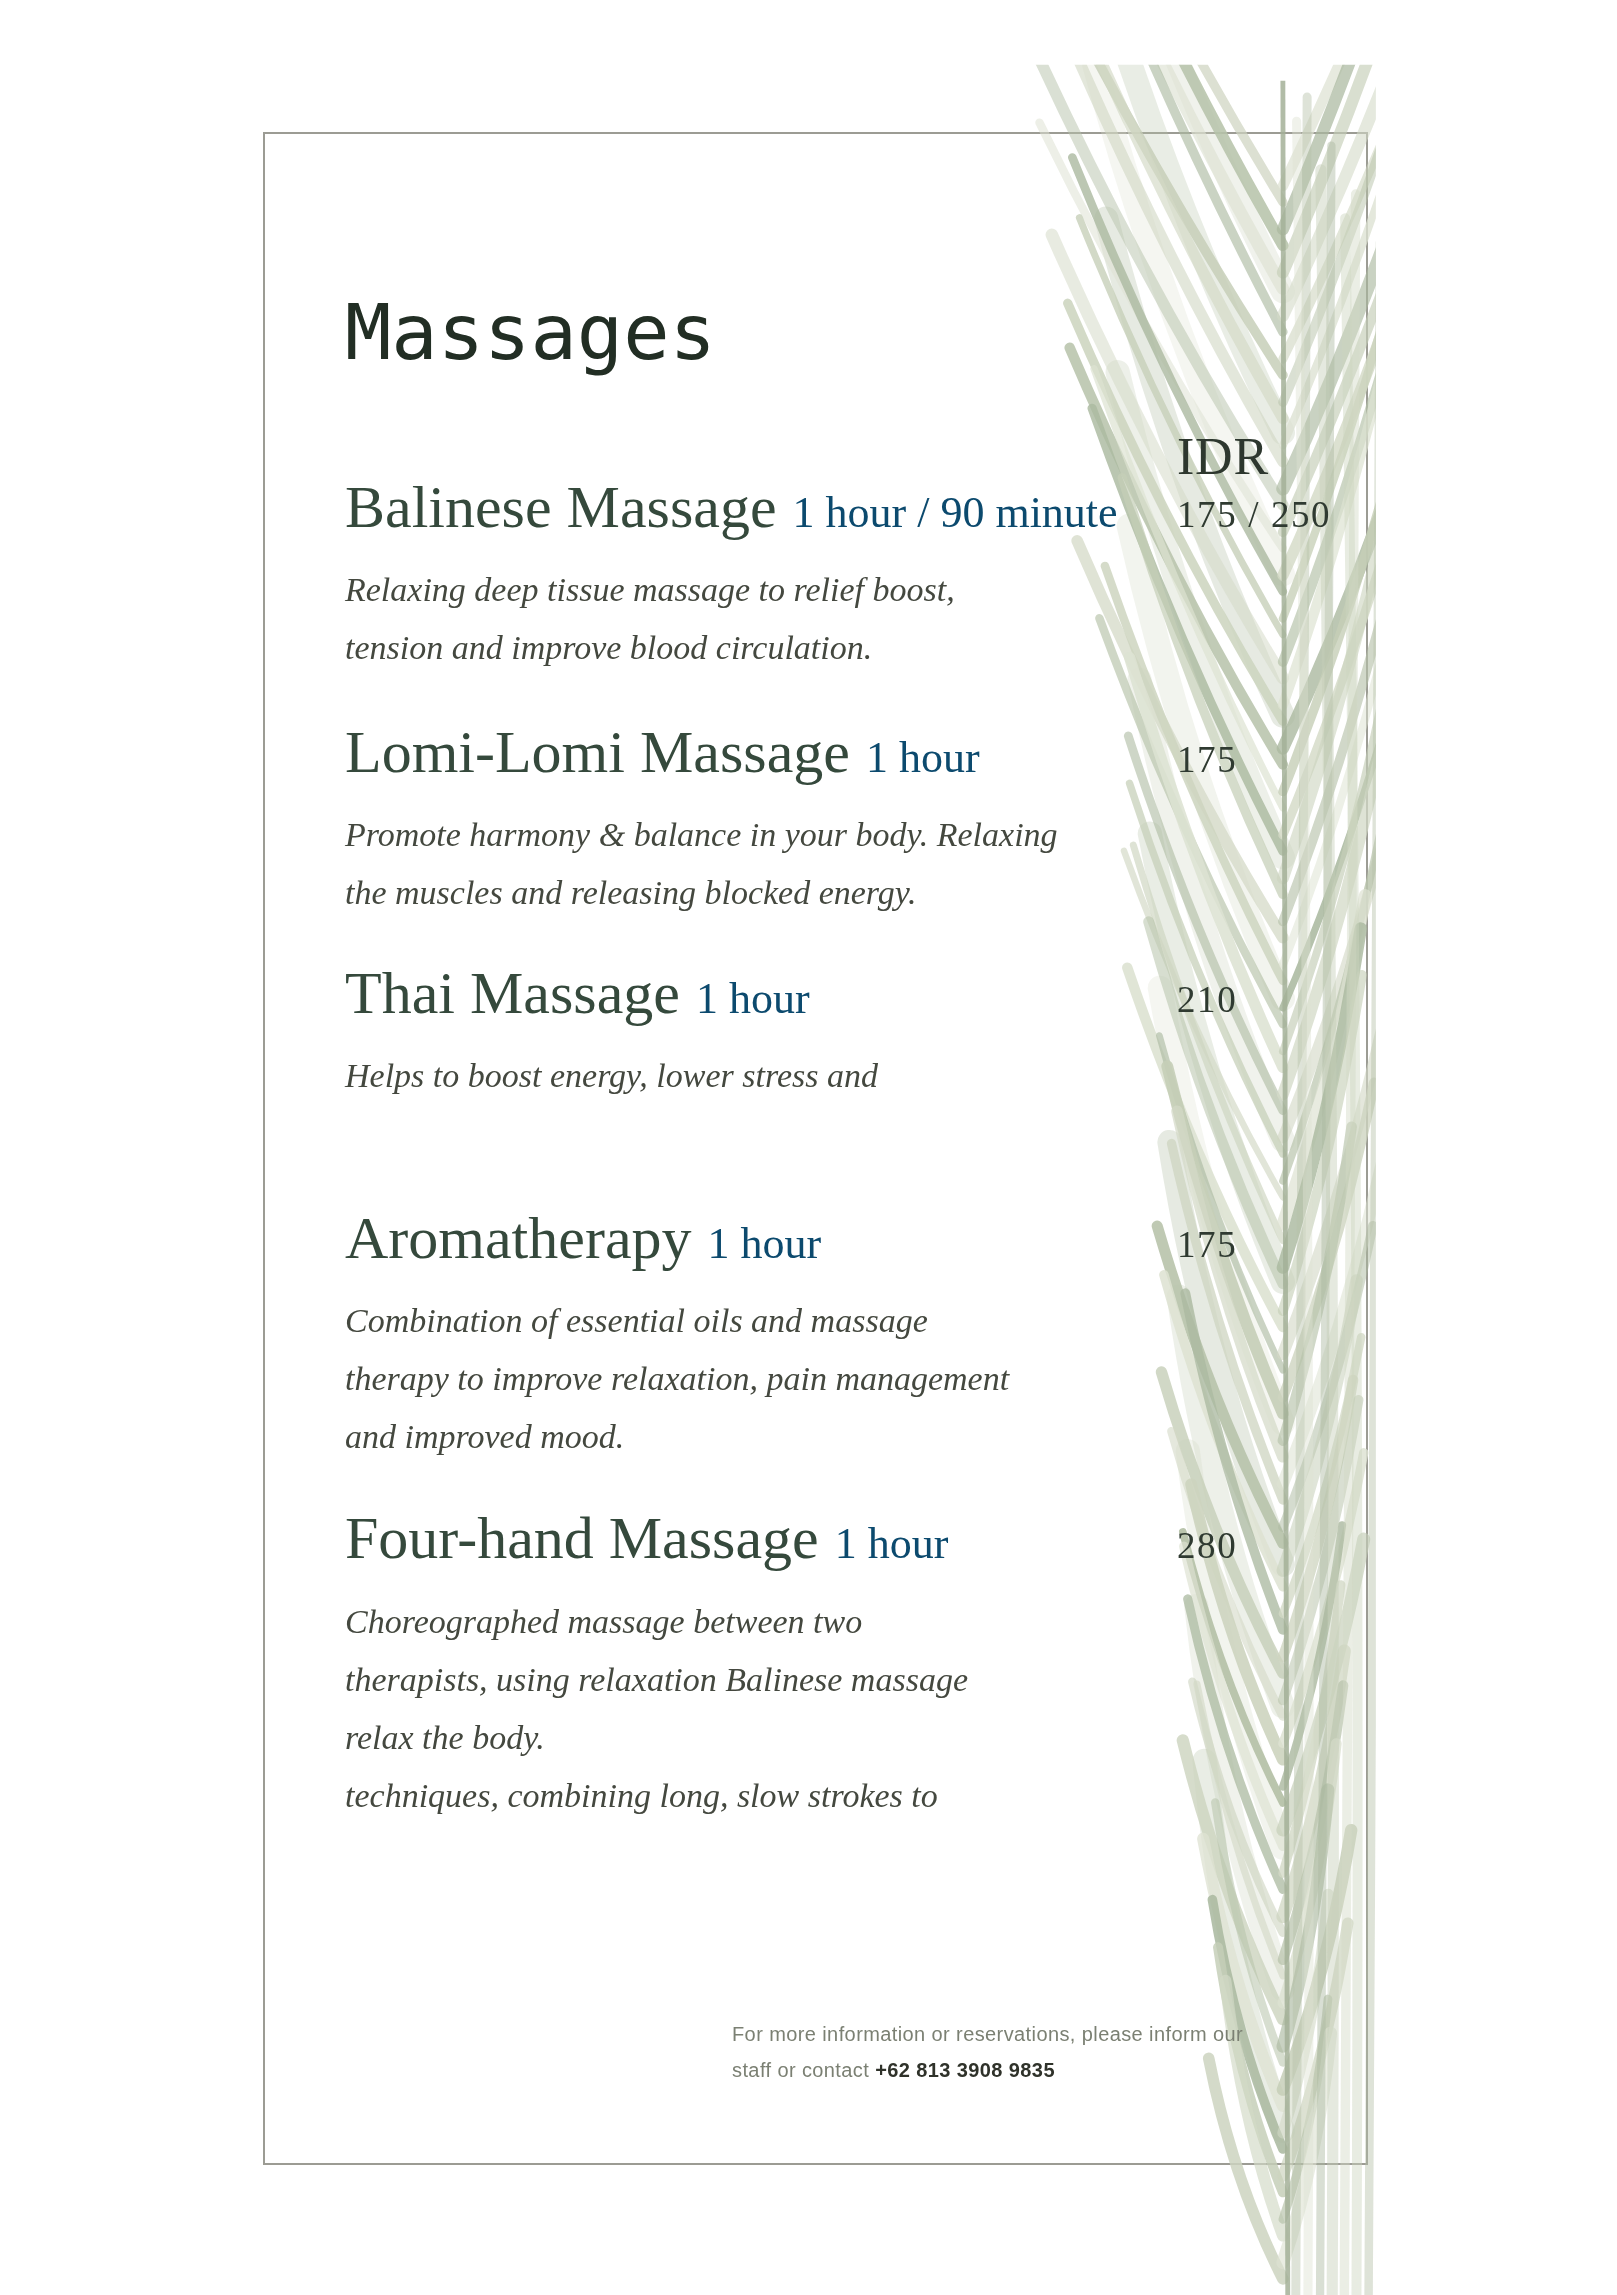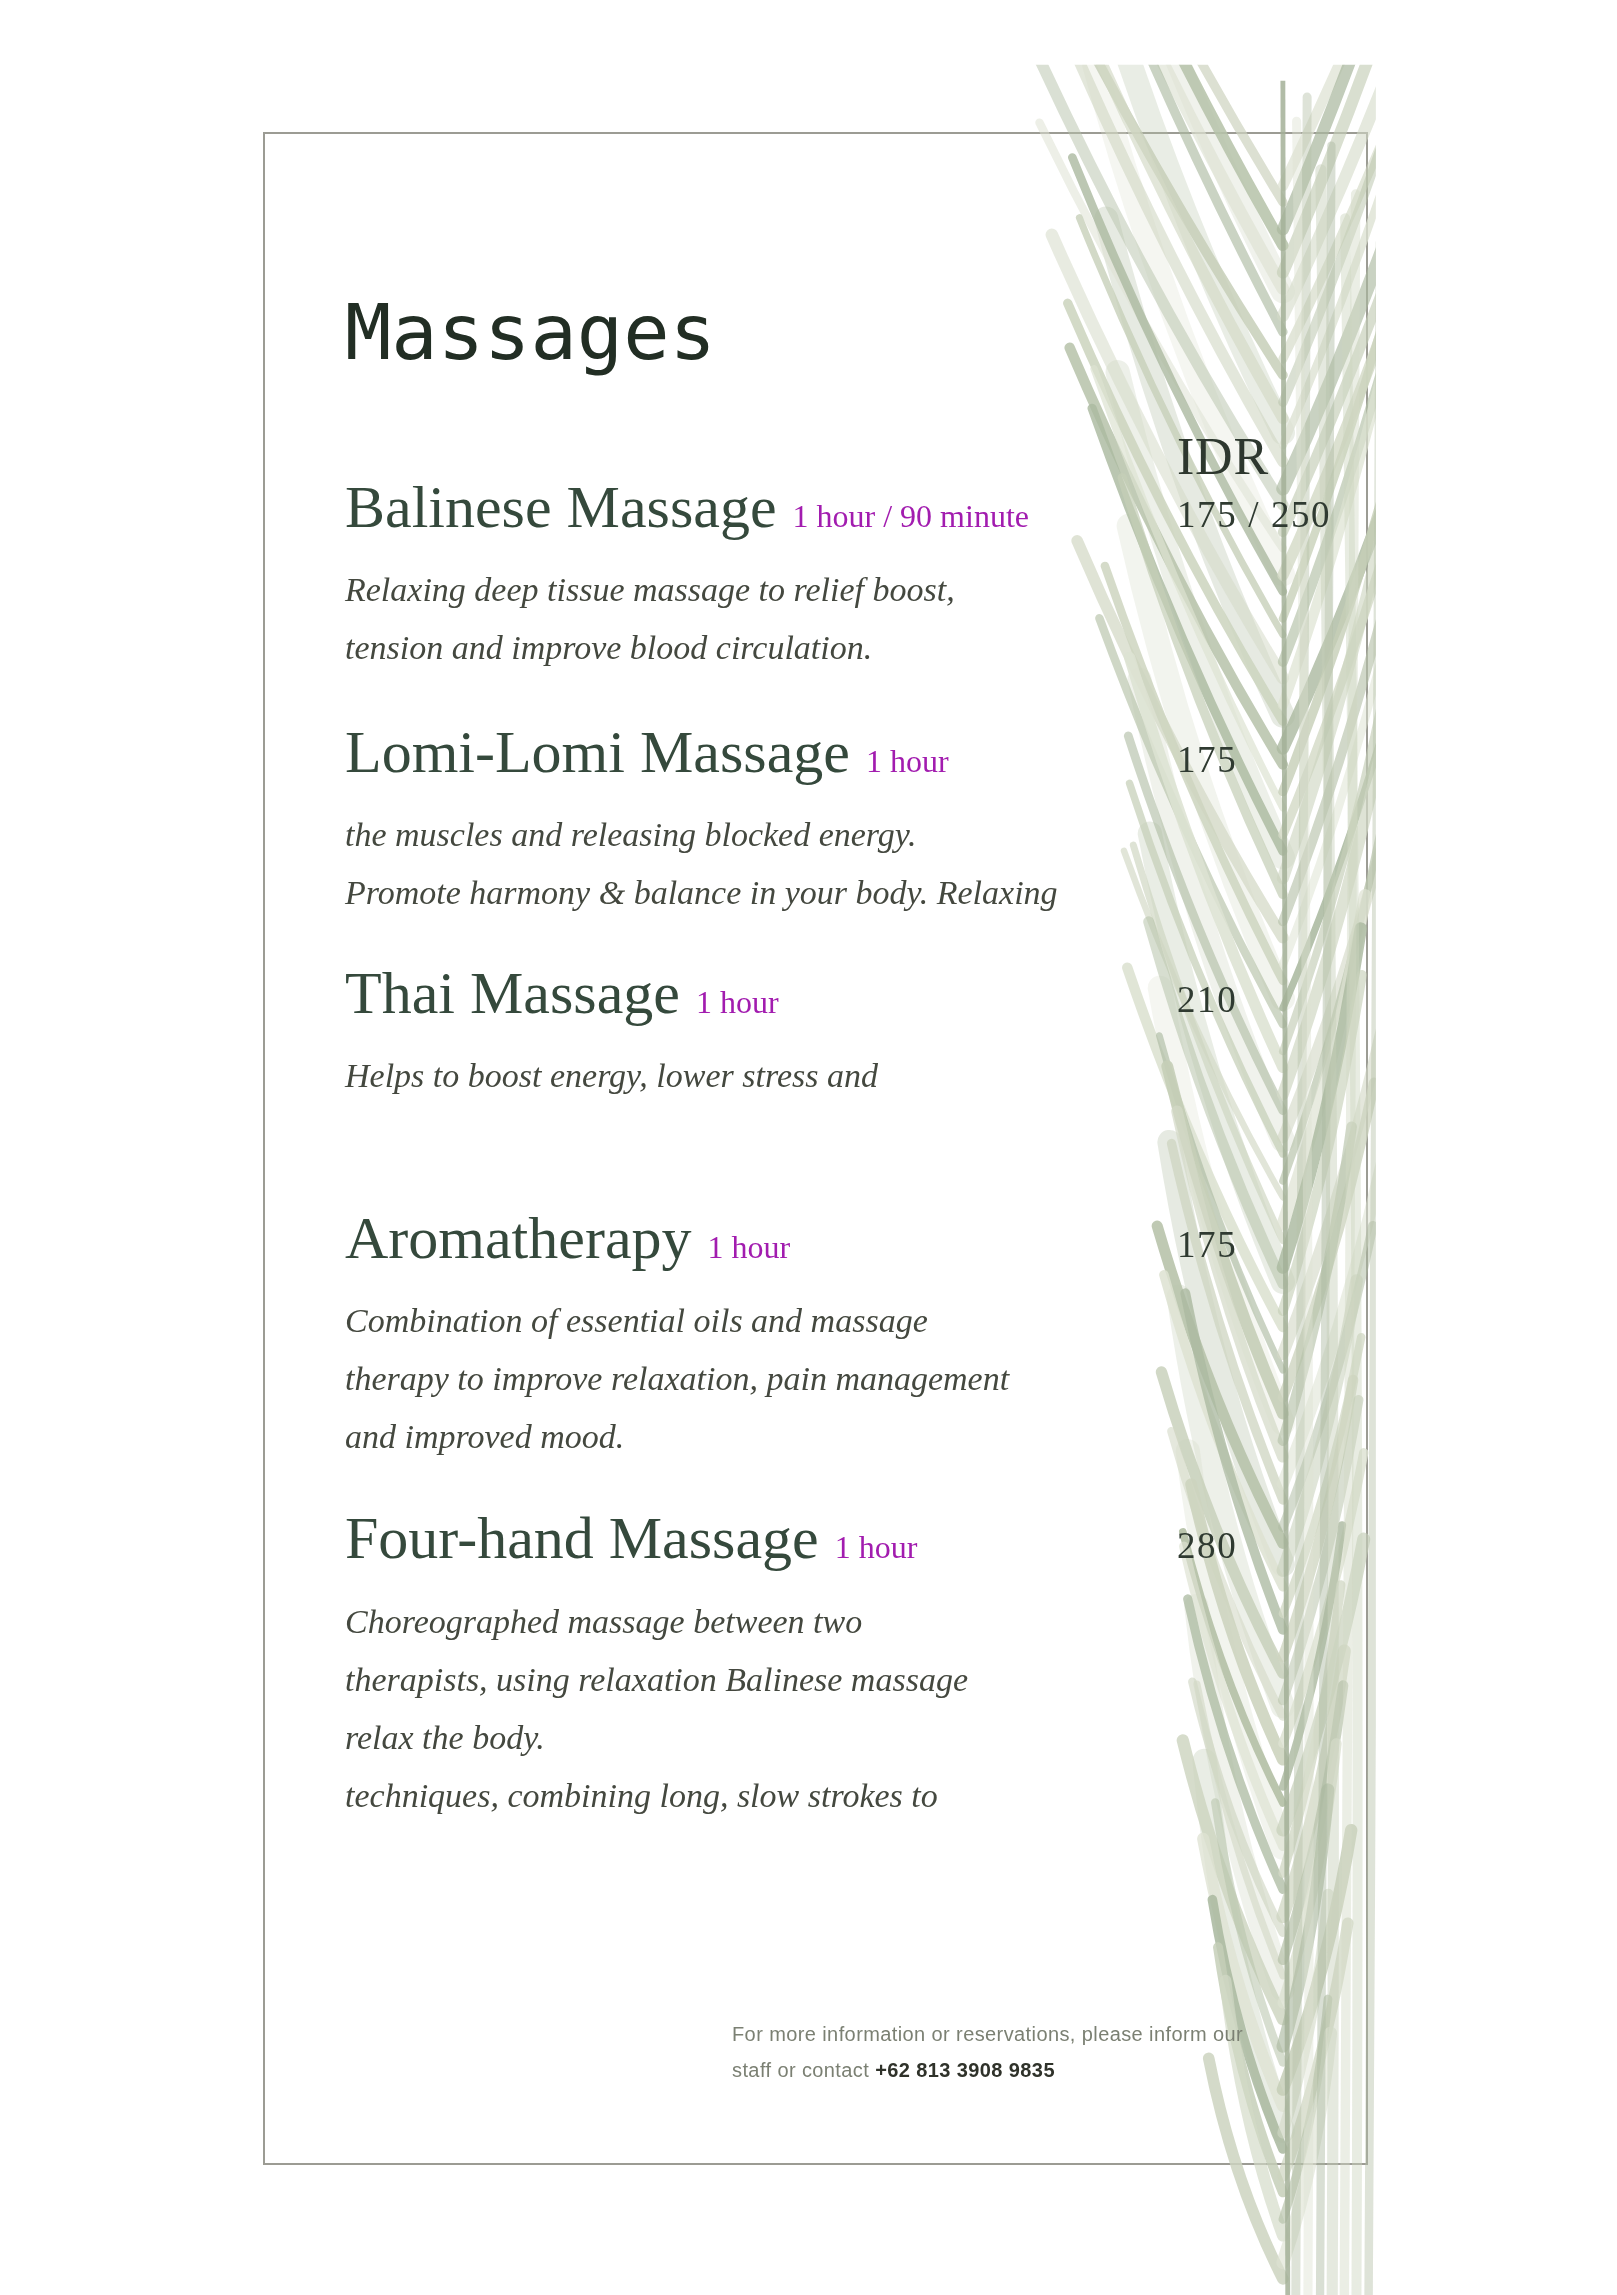--- a/index.html
+++ b/index.html
@@ -22,7 +22,7 @@
        letter-spacing:0.8px;color:#2d372e}
   .mi-head{position:absolute;left:345px;display:flex;align-items:baseline;white-space:nowrap}
   .mi-name{font-size:60px;line-height:1;color:#35493c}
-  .mi-dur{font-size:32px;line-height:1;color:#a21caf;margin-left:16px}
+  .mi-dur{font-size:44px;line-height:1;color:#0c4a6e;margin-left:16px}
   .mi-price{position:absolute;left:1177px;font-size:37px;line-height:1;
             letter-spacing:1.6px;color:#2f3a31;white-space:nowrap}
   .mi-desc{position:absolute;left:345px;font-style:italic;font-size:34px;

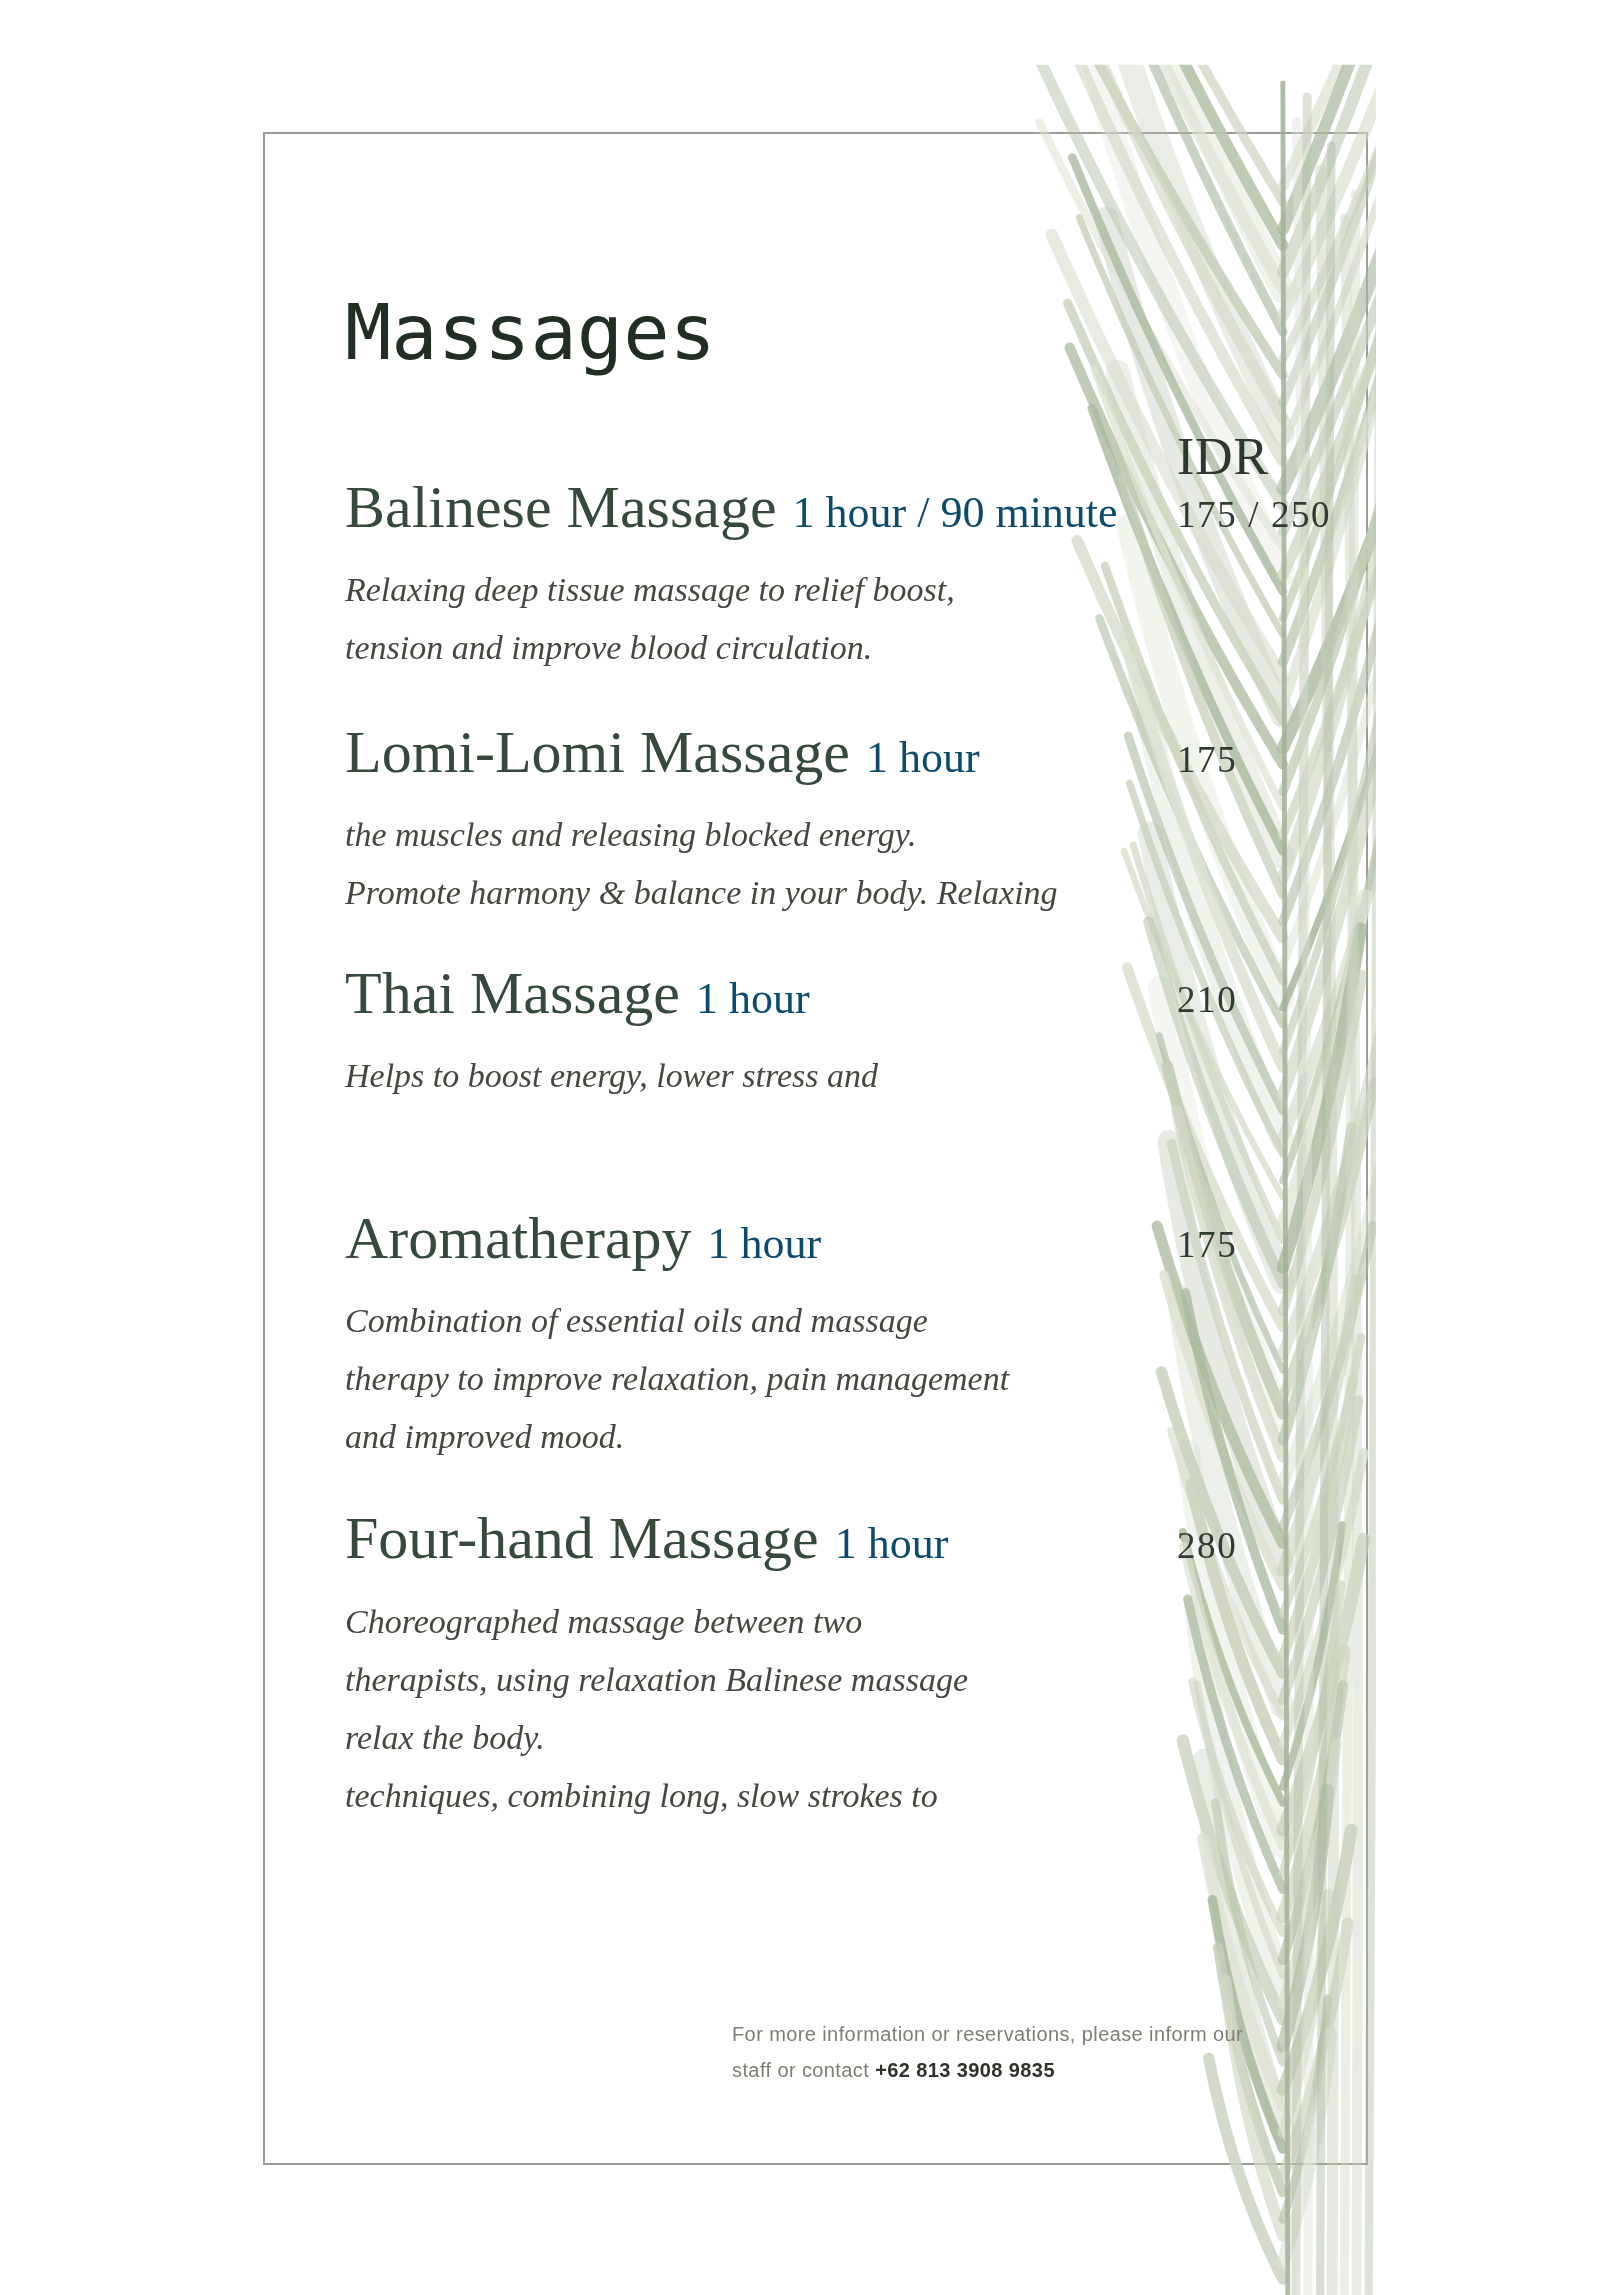--- a/index.html
+++ b/index.html
@@ -197,8 +197,8 @@
   </div>
   <div class="mi-price p2">175</div>
   <div class="mi-desc d2">
+    <div>Promote harmony &amp; balance in your body. Relaxing</div>
     <div>the muscles and releasing blocked energy.</div>
-    <div>Promote harmony &amp; balance in your body. Relaxing</div>
   </div>
 
   <div class="mi-head h3">

